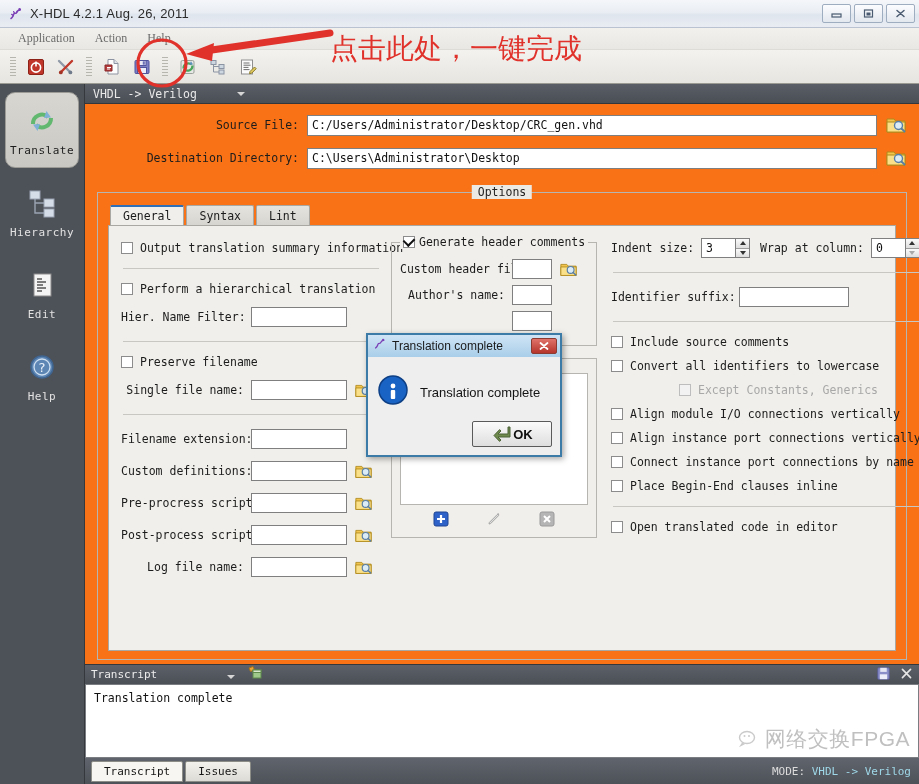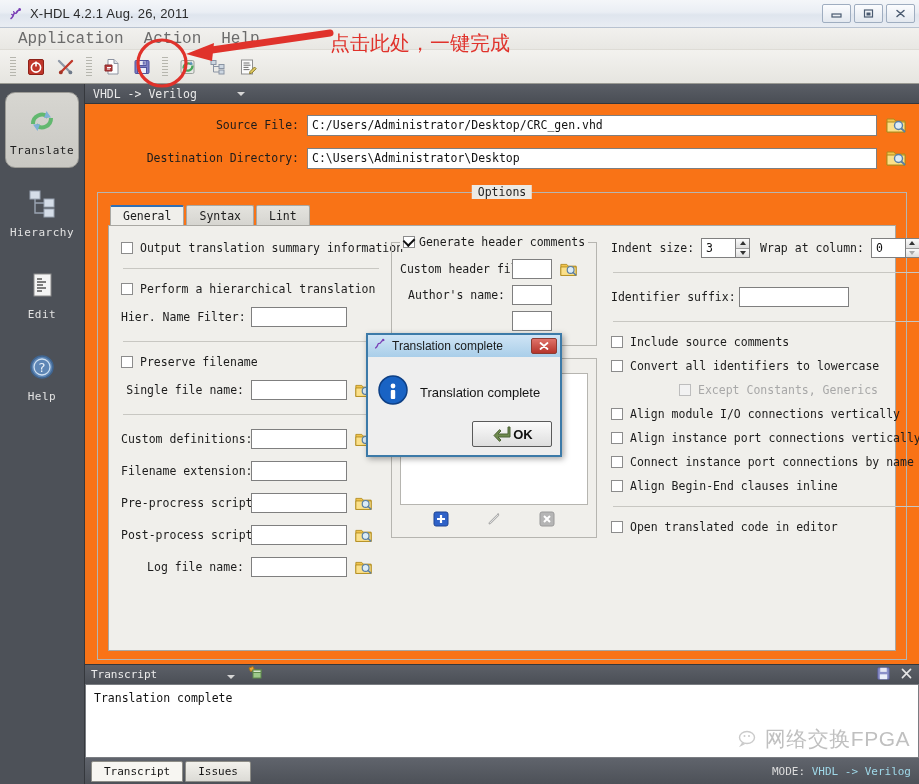--- a/index.html
+++ b/index.html
@@ -48,8 +48,8 @@
     position: relative; z-index: 4;
   }
   .menu-item {
-    font-size: 16px; color: #6b6b6b; padding: 2px 10px;
-    font-family: Liberation Mono, monospace;
+    font-size: 12px; color: #6b6b6b; padding: 2px 10px;
+    font-family: Liberation Serif, serif;
   }
 
   

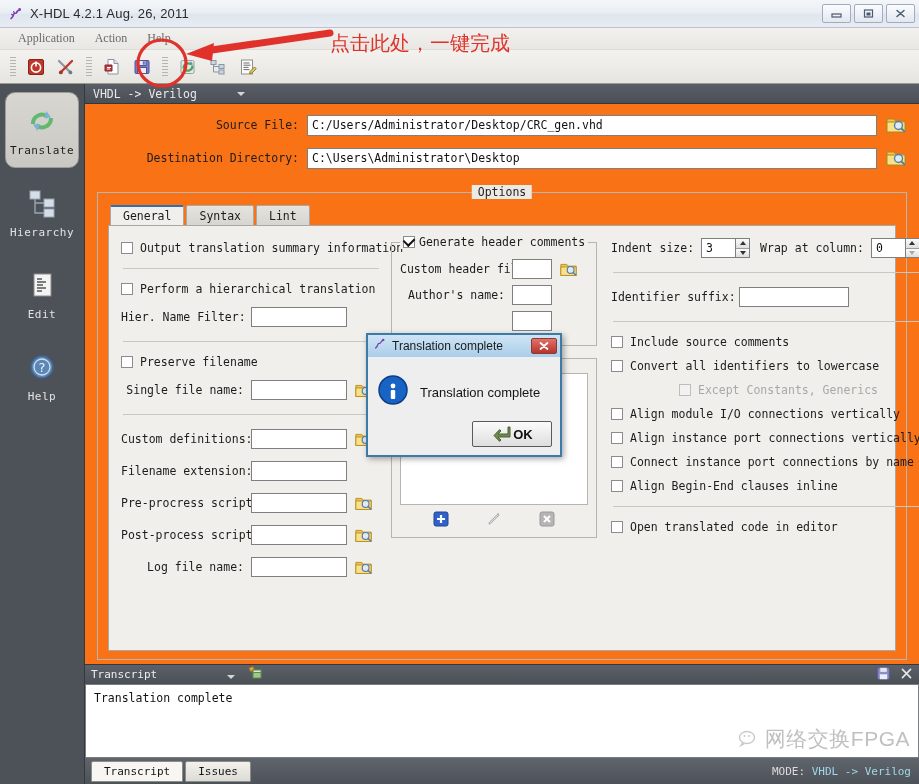--- a/index.html
+++ b/index.html
@@ -282,7 +282,7 @@
   .anno { position:absolute; z-index:60; pointer-events:none; }
   .anno-text {
     left: 330px; top: 30px;
-    font-family:"DejaVu Sans", sans-serif; font-size: 20px; color:#e0322b; white-space:nowrap;
+    font-family:"DejaVu Sans", sans-serif; font-size: 28px; color:#e0322b; white-space:nowrap;
   }
 </style>
 </head>

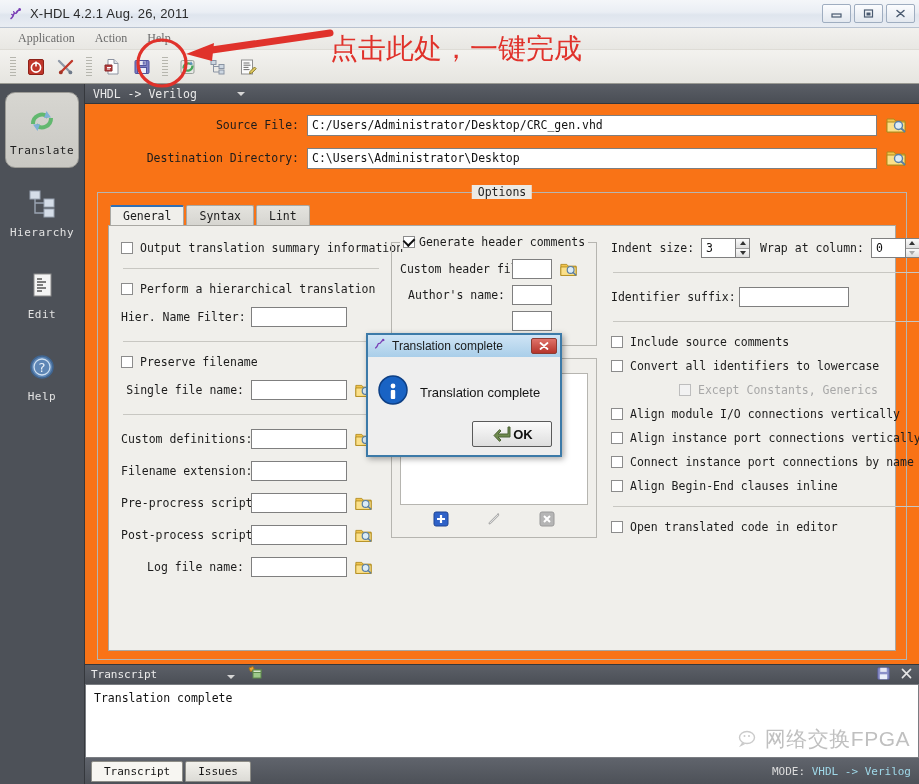--- a/index.html
+++ b/index.html
@@ -527,6 +527,11 @@
                 <div class="sep"></div>
 
                 <div class="in-row">
+                  <div class="field-label in-lbl-l">Filename extension:</div>
+                  <div class="in-box"></div>
+                </div>
+
+                <div class="in-row">
                   <div class="field-label in-lbl-l">Custom definitions:</div>
                   <div class="in-box"></div>
                   <div class="browse-sm">
@@ -537,11 +542,6 @@
                         <path d="M16.5 13.5l3 3" stroke="#5a7fa5" stroke-width="1.8" stroke-linecap="round"></path>
                       </svg>
                   </div>
-                </div>
-
-                <div class="in-row">
-                  <div class="field-label in-lbl-l">Filename extension:</div>
-                  <div class="in-box"></div>
                 </div>
 
                 <div class="in-row">

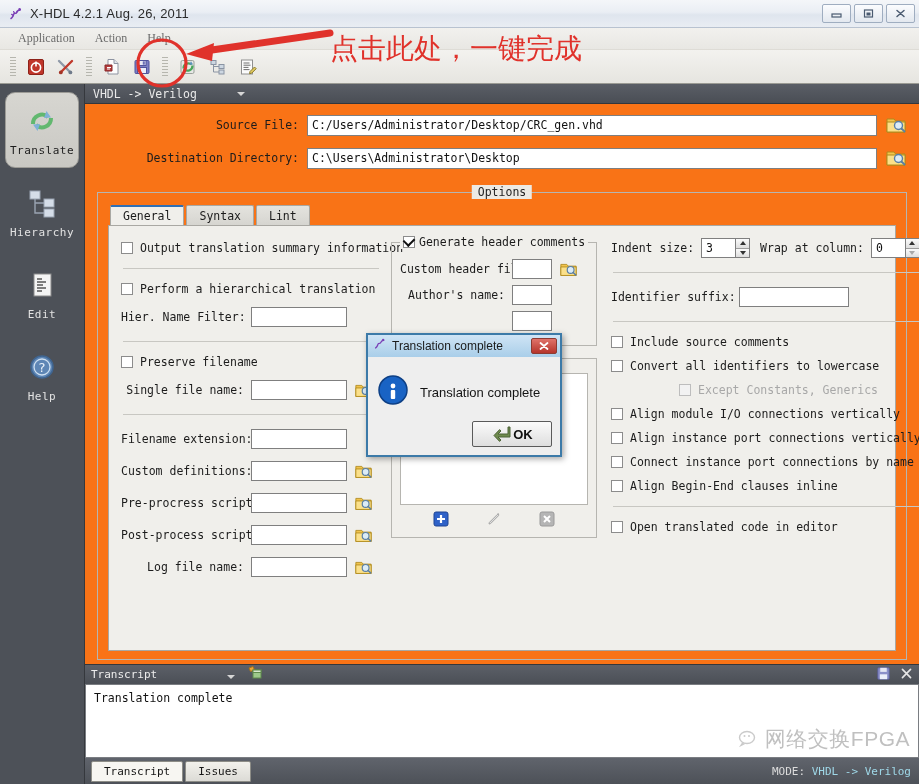--- a/index.html
+++ b/index.html
@@ -710,7 +710,7 @@
 
                 <div class="cb-row">
                   <span class="cbox"></span>
-                  <span class="cb-label">Align Begin-End clauses inline</span>
+                  <span class="cb-label">Place Begin-End clauses inline</span>
                 </div>
 
                 <div class="sep"></div>

